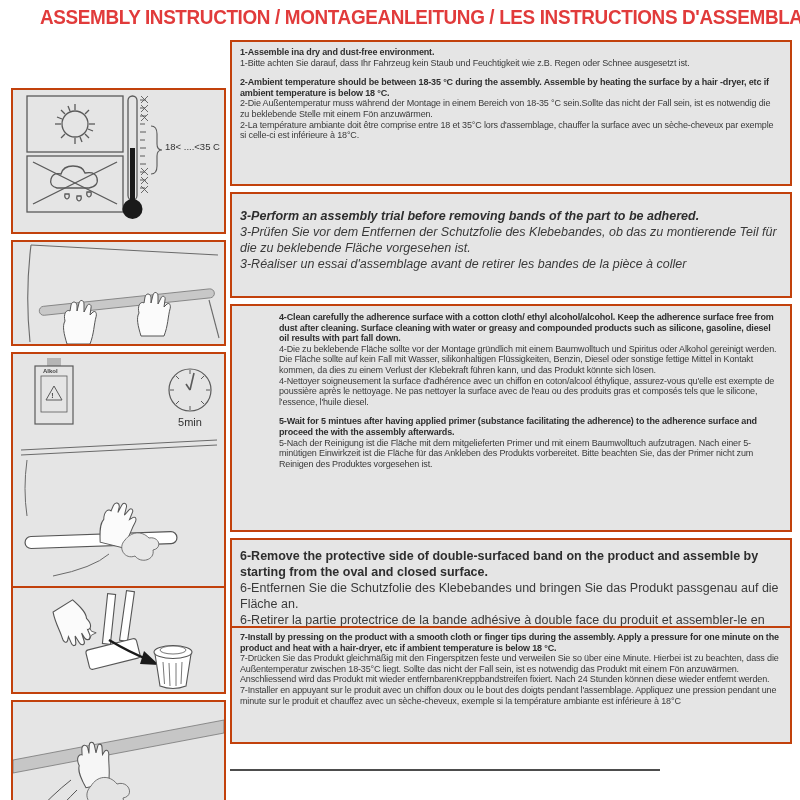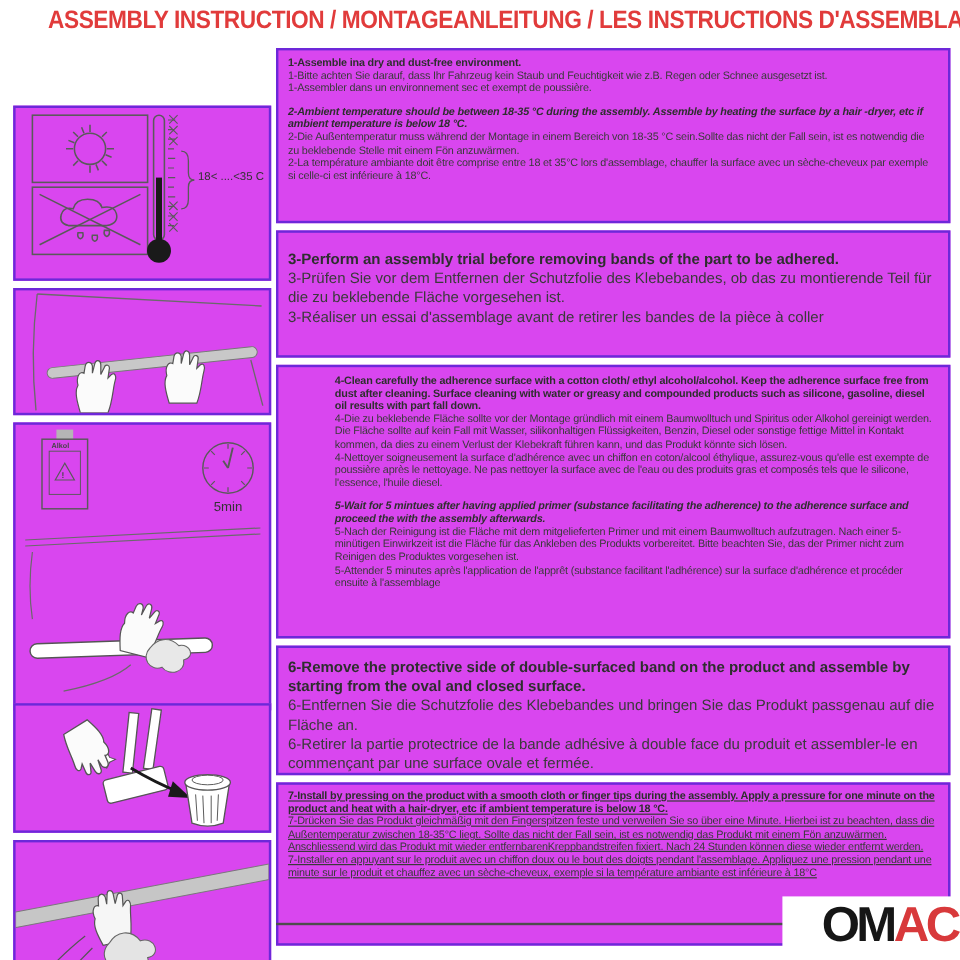--- a/index.html
+++ b/index.html
@@ -8,7 +8,7 @@
   .title{position:absolute;top:5px;left:0;width:800px;text-align:center;
          font-size:21px;font-weight:bold;color:#e13b3b;letter-spacing:-0.4px;
          transform:scaleX(0.9);transform-origin:center;white-space:nowrap;}
-  .cell{position:absolute;border:2px solid #6d28d9;background:#d946ef;box-sizing:border-box;}
+  .cell{position:absolute;border:2px solid #c2410c;background:#e5e5e5;box-sizing:border-box;}
   .cl{left:11px;width:215px;margin-top:48px;}
   .cr{left:230px;width:562px;padding:4px 10px 2px 8px;}
   .small{font-size:9px;line-height:1.18;letter-spacing:-0.15px;}

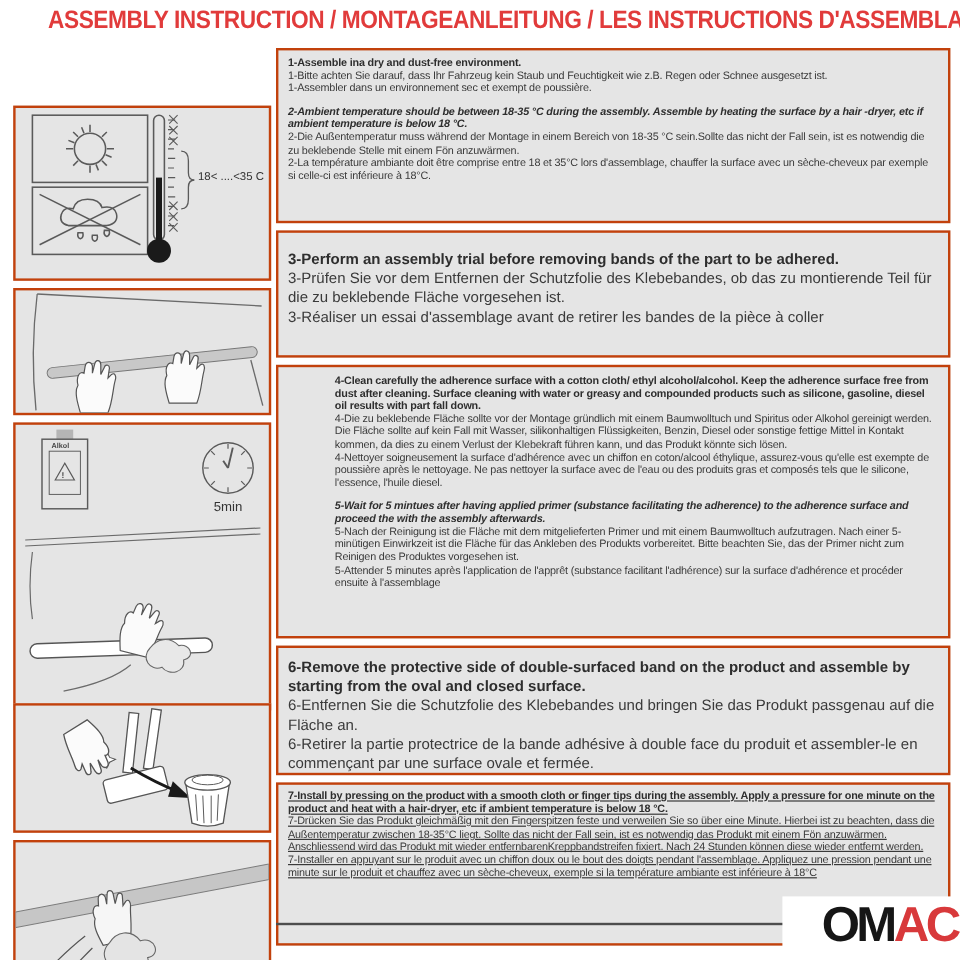--- a/index.html
+++ b/index.html
@@ -96,7 +96,6 @@
   <div class="cell cr small" style="top:40px;height:146px;padding-top:5px;">
     <p class="b">1-Assemble ina dry and dust-free environment.</p>
     <p>1-Bitte achten Sie darauf, dass Ihr Fahrzeug kein Staub und Feuchtigkeit wie z.B. Regen oder Schnee ausgesetzt ist.</p>
-    <p>1-Assembler dans un environnement sec et exempt de poussière.</p>
     <p class="b gap">2-Ambient temperature should be between 18-35 °C  during the assembly. Assemble by heating the surface by a hair -dryer, etc if ambient temperature is below 18 °C.</p>
     <p>2-Die Außentemperatur muss während der Montage in einem Bereich von 18-35 °C  sein.Sollte das nicht der Fall sein, ist es notwendig die zu beklebende Stelle mit einem Fön anzuwärmen.</p>
     <p>2-La température ambiante doit être comprise entre 18 et 35°C lors d'assemblage, chauffer la surface avec un sèche-cheveux par exemple si celle-ci est inférieure à 18°C.</p>

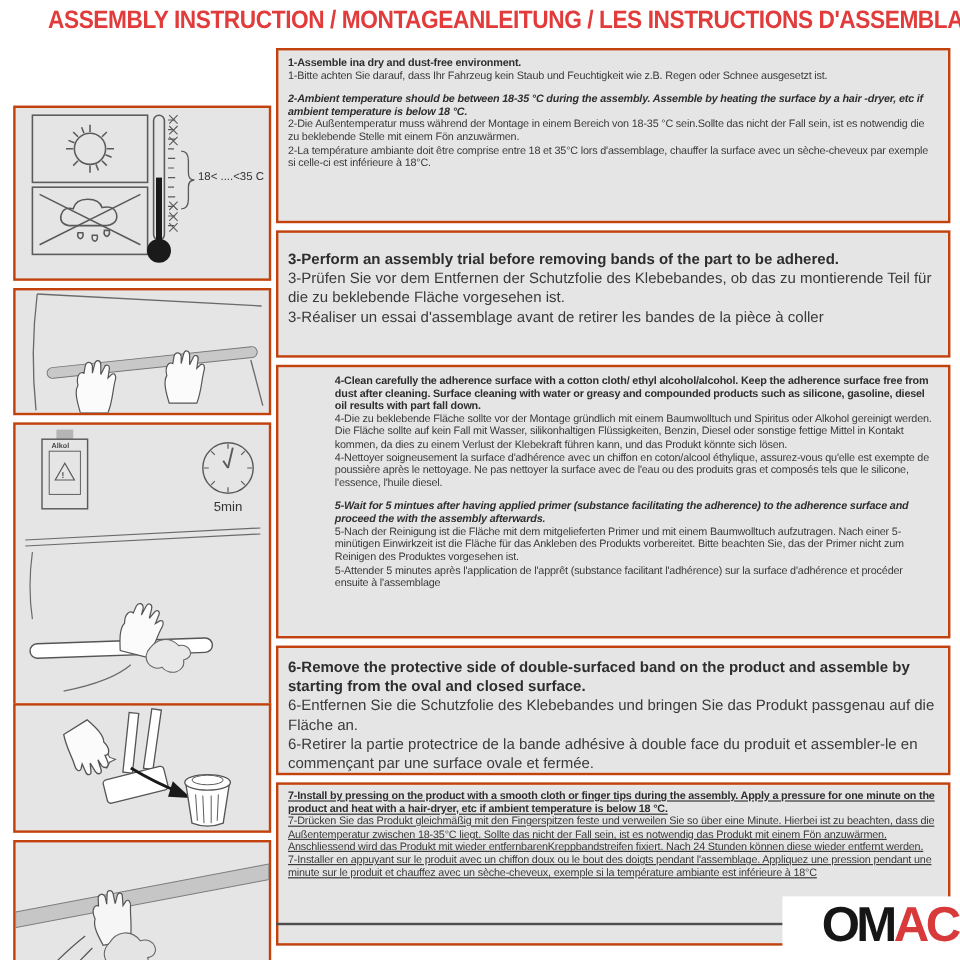--- a/index.html
+++ b/index.html
@@ -15,7 +15,7 @@
   .big{font-size:12.5px;line-height:1.28;}
   .cr p{margin:0;}
   .cr p.b{font-weight:bold;color:#2e2e2e;}
-  .cr p.gap{margin-top:9px;font-style:italic;}
+  .cr p.gap{margin-top:9px;}
   .pad-top{padding-top:14px;}
   svg{display:block;}
   .logo{position:absolute;top:747px;left:652px;width:146px;height:46px;background:#fff;

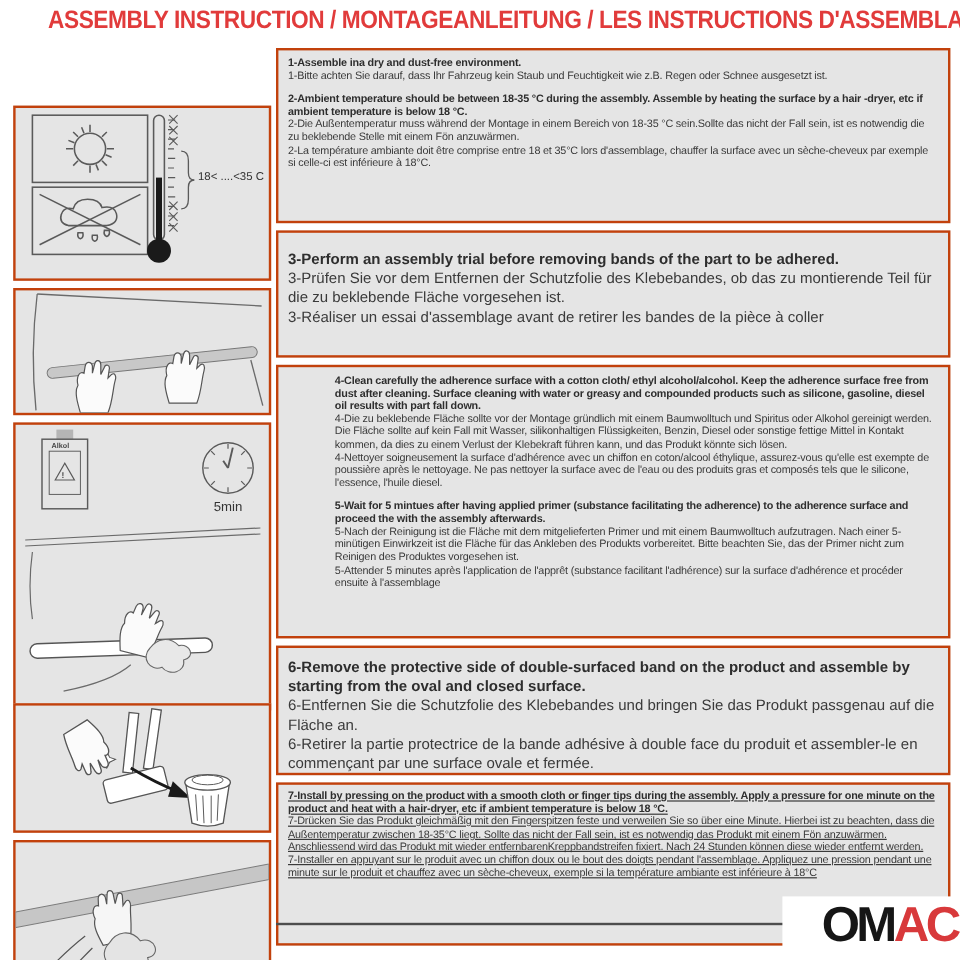--- a/index.html
+++ b/index.html
@@ -16,7 +16,7 @@
   .cr p{margin:0;}
   .cr p.b{font-weight:bold;color:#2e2e2e;}
   .cr p.gap{margin-top:9px;}
-  .pad-top{padding-top:14px;}
+  .pad-top{padding-top:14px;font-style:italic;}
   svg{display:block;}
   .logo{position:absolute;top:747px;left:652px;width:146px;height:46px;background:#fff;
         display:flex;align-items:center;justify-content:flex-end;z-index:3;

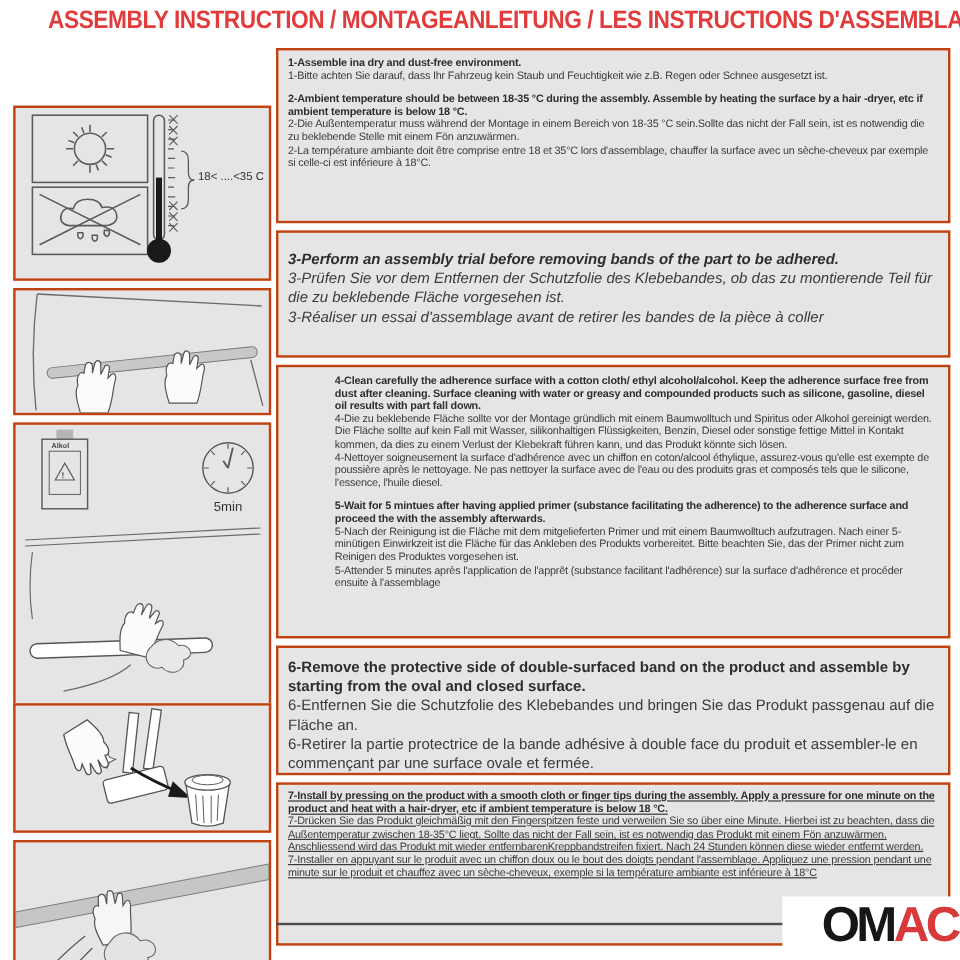--- a/index.html
+++ b/index.html
@@ -176,7 +176,6 @@
     <p>4-Nettoyer soigneusement la surface d'adhérence avec un chiffon en coton/alcool éthylique, assurez-vous qu'elle est exempte de poussière après le nettoyage. Ne pas nettoyer la surface avec de l'eau ou des produits gras et composés tels que le silicone, l'essence, l'huile diesel.</p>
     <p class="b gap">5-Wait for 5 mintues after having applied primer (substance facilitating the adherence) to the adherence surface and proceed the with the assembly afterwards.</p>
     <p>5-Nach der Reinigung ist die Fläche mit dem mitgelieferten Primer und mit einem Baumwolltuch aufzutragen. Nach einer 5-minütigen Einwirkzeit ist die Fläche für das Ankleben des Produkts vorbereitet. Bitte beachten Sie, das der Primer nicht zum Reinigen des Produktes vorgesehen ist.</p>
-    <p>5-Attender 5 minutes après l'application de l'apprêt (substance facilitant l'adhérence) sur la surface d'adhérence et procéder ensuite à l'assemblage</p>
   </div>
 
   <div class="cell cl" style="top:538px;height:108px;">

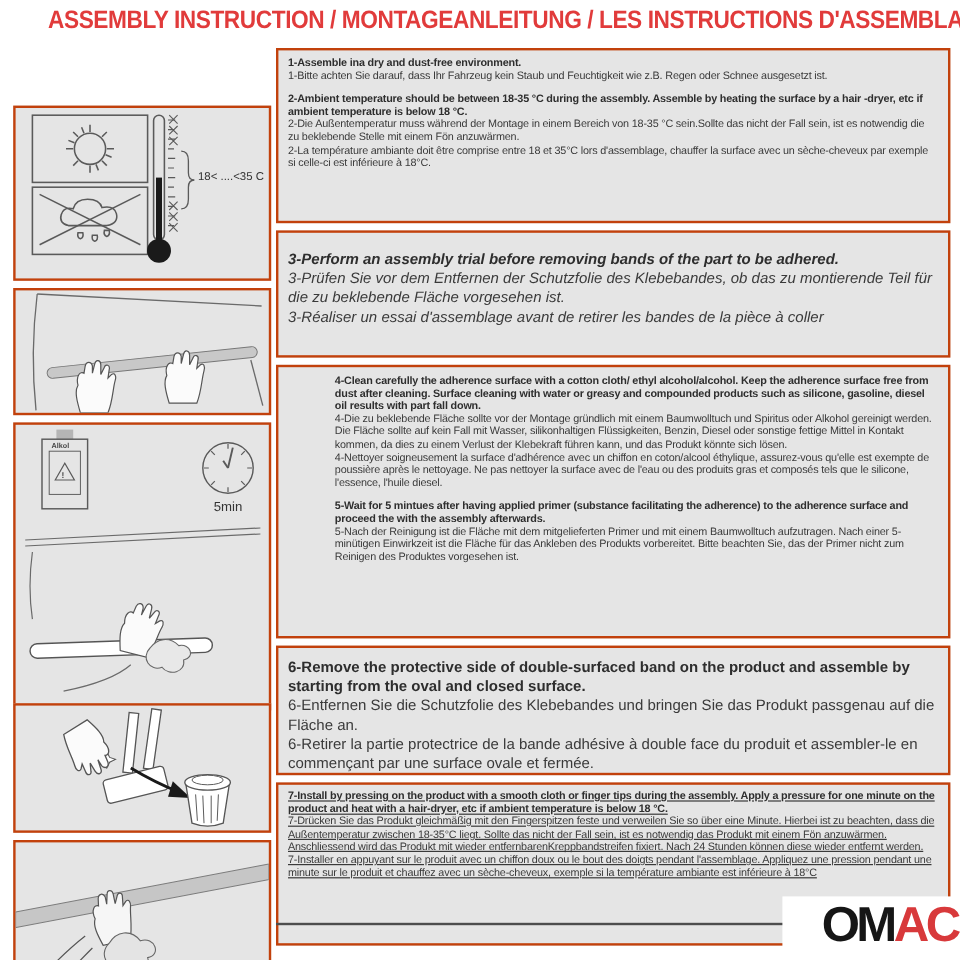--- a/index.html
+++ b/index.html
@@ -228,7 +228,7 @@
       </g>
     </svg>
   </div>
-  <div class="cell cr small" style="top:652px;height:136px;padding-top:4px;text-decoration:underline;">
+  <div class="cell cr small" style="top:626px;height:118px;padding-top:4px;">
     <p class="b">7-Install by pressing on the product with a smooth cloth or finger tips during the assembly. Apply a pressure for one minute on the product and heat with a hair-dryer, etc if ambient temperature is below 18 °C.</p>
     <p>7-Drücken Sie das Produkt gleichmäßig mit den Fingerspitzen feste und verweilen Sie so über eine Minute. Hierbei ist zu beachten, dass die Außentemperatur zwischen 18-35°C liegt. Sollte das nicht der Fall sein, ist es notwendig das Produkt mit einem Fön anzuwärmen. Anschliessend wird das Produkt mit wieder entfernbarenKreppbandstreifen fixiert. Nach 24 Stunden können diese wieder entfernt werden.</p>
     <p>7-Installer en appuyant sur le produit avec un chiffon doux ou le bout des doigts pendant l'assemblage. Appliquez une pression pendant une minute sur le produit et chauffez avec un sèche-cheveux, exemple si la température ambiante est inférieure à 18°C</p>

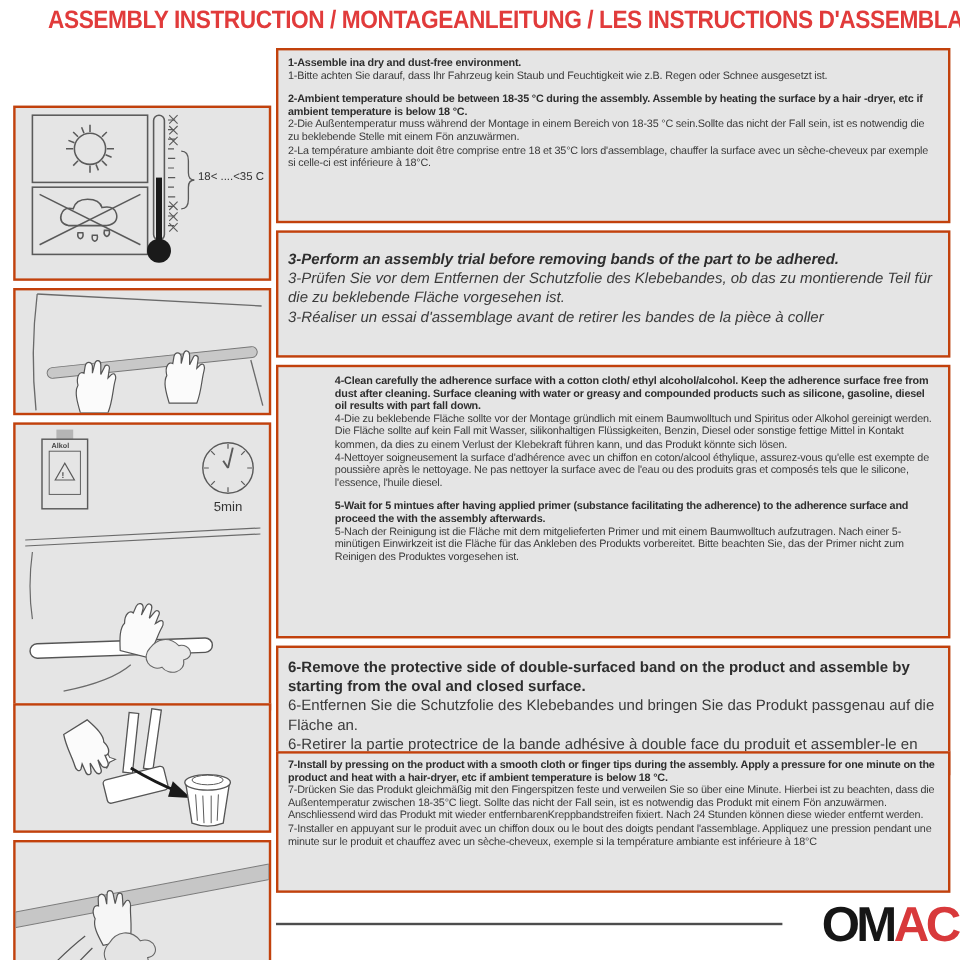--- a/index.html
+++ b/index.html
@@ -235,10 +235,6 @@
   </div>
 
   <div class="logoline"></div>
-  <div class="logo">
-    <span class="blk">OM</span>
-      <span class="red">AC</span>
-  </div>
 
 </div>
 

